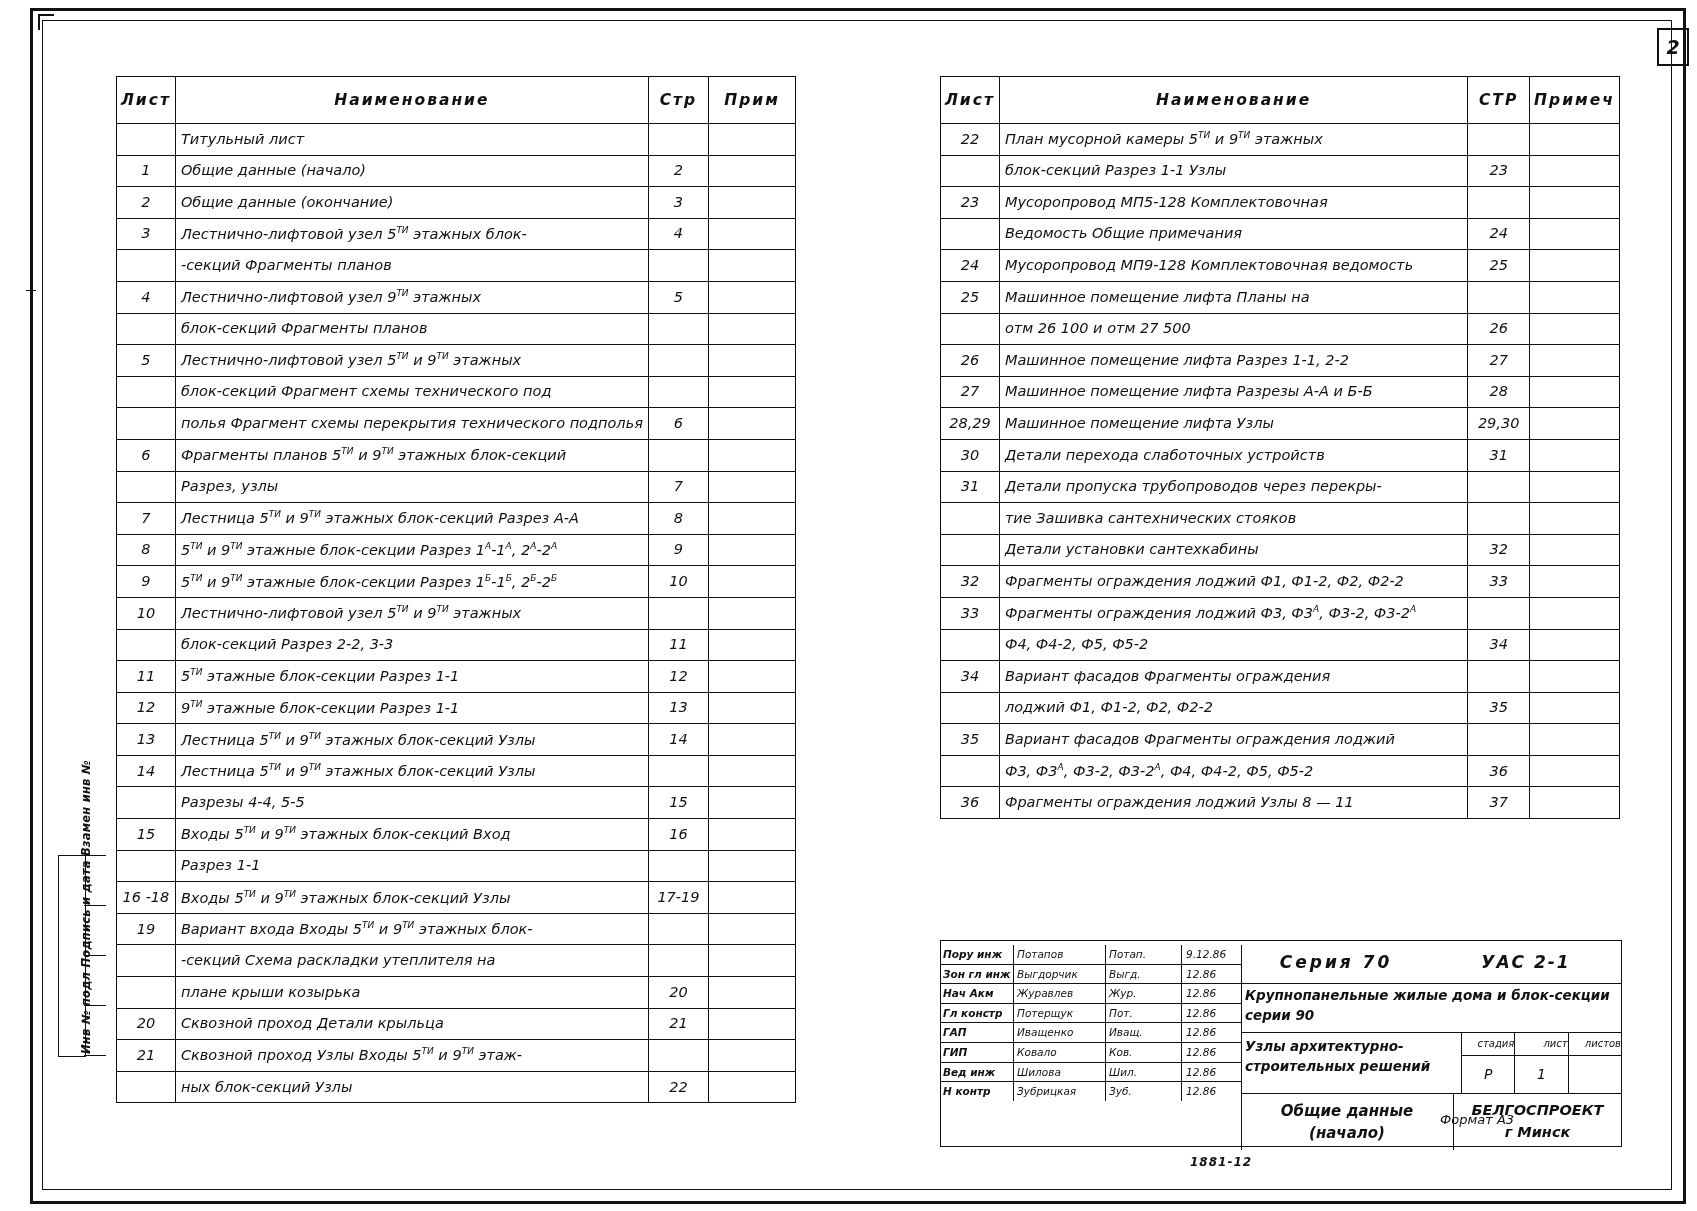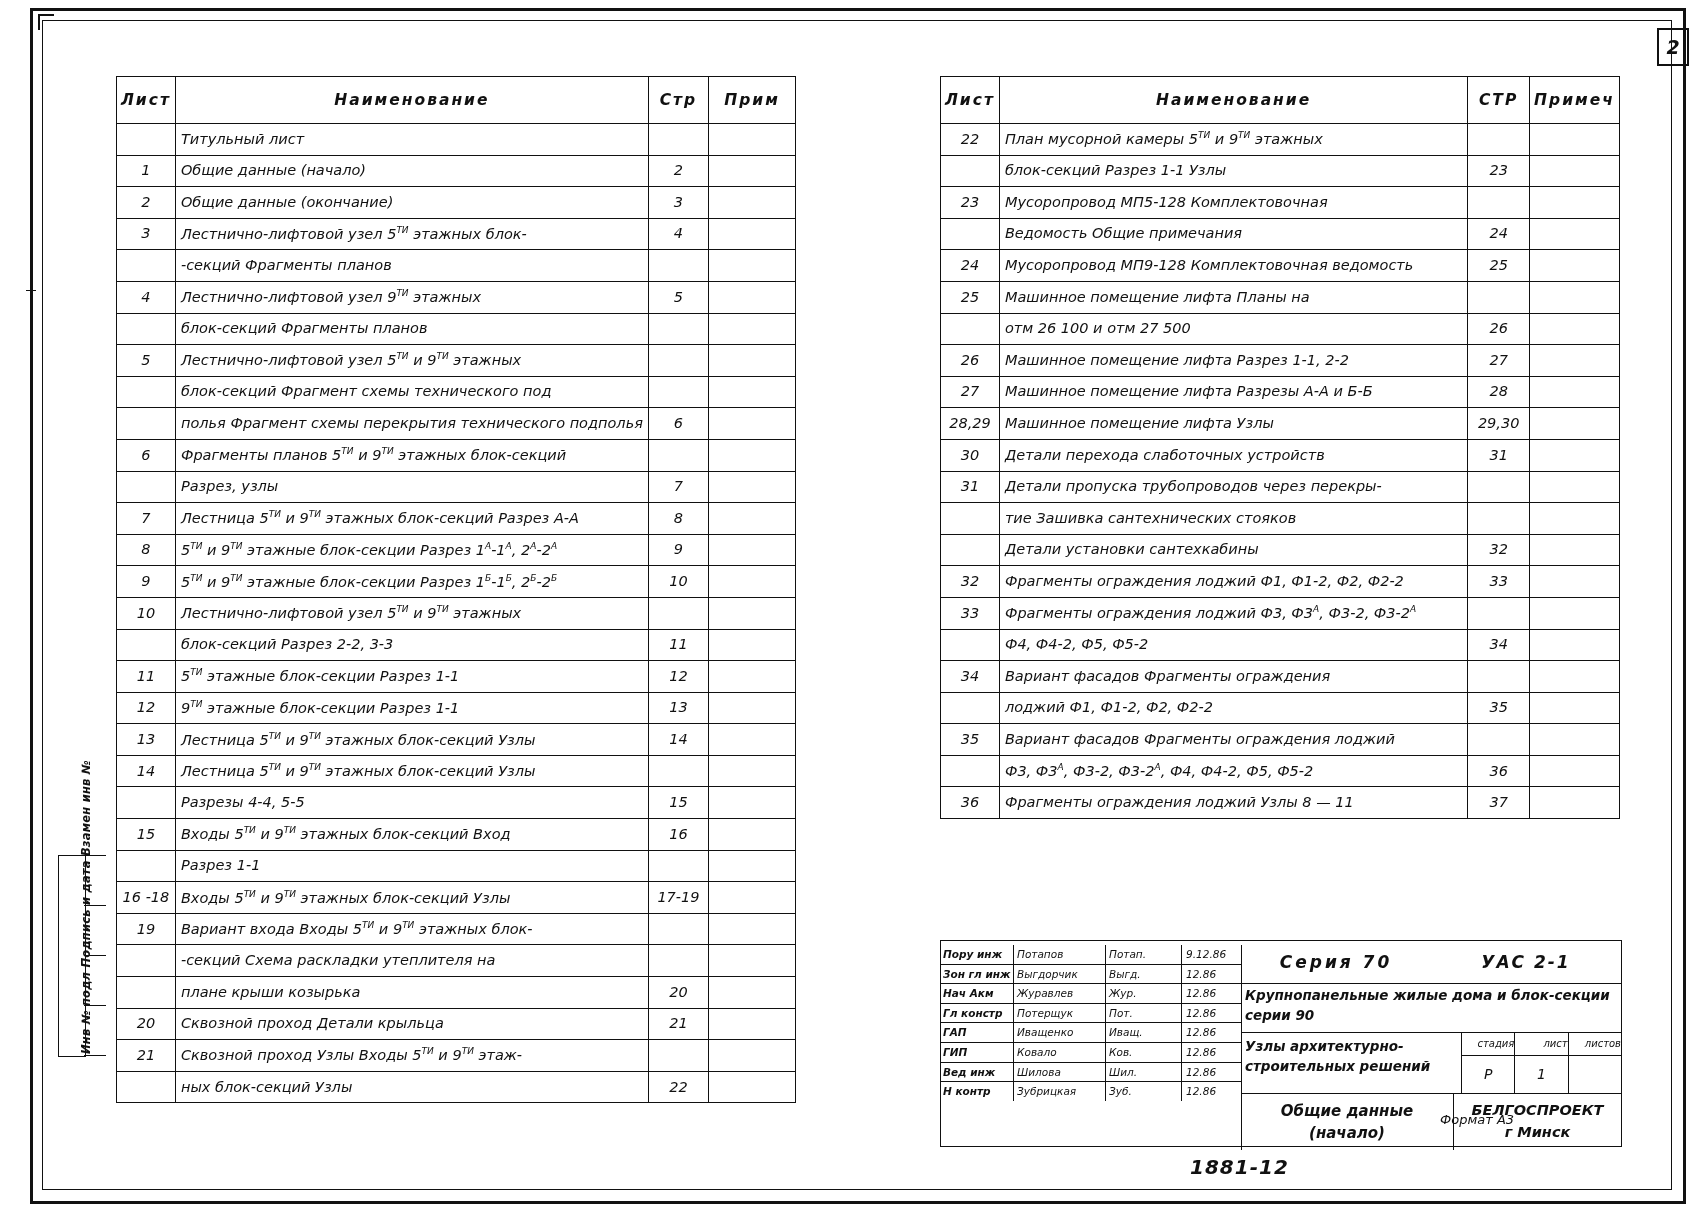--- a/index.html
+++ b/index.html
@@ -70,7 +70,7 @@
   .tb-r4{height:56px;display:flex;}
   .tb-r4 .lft{width:212px;border-right:1.6px solid #111;display:flex;flex-direction:column;justify-content:center;align-items:center;font-size:15px;font-style:italic;font-weight:bold;line-height:1.5;}
   .tb-r4 .rgt{flex:1;display:flex;flex-direction:column;justify-content:center;align-items:center;font-size:14.5px;font-style:italic;font-weight:bold;line-height:1.5;}
-  .footer-code{position:absolute;left:1190px;top:1155px;font-size:20px;font-style:italic;font-weight:bold;letter-spacing:1px;}
+  .footer-code{position:absolute;left:1190px;top:1155px;font-size:12px;font-style:italic;font-weight:bold;letter-spacing:1px;}
   .footer-fmt{position:absolute;left:1440px;top:1112px;font-size:13px;font-style:italic;}
   .tickmark{position:absolute;left:26px;top:290px;width:10px;border-top:1.5px solid #111;}
 </style>

